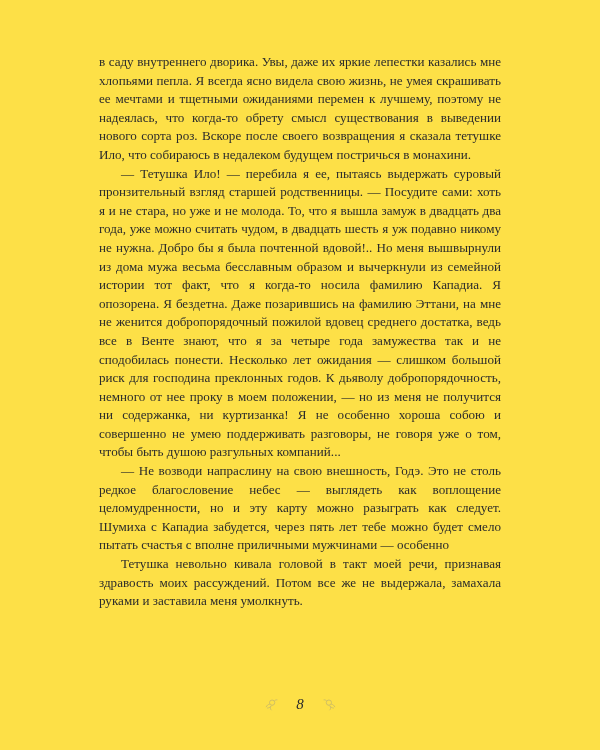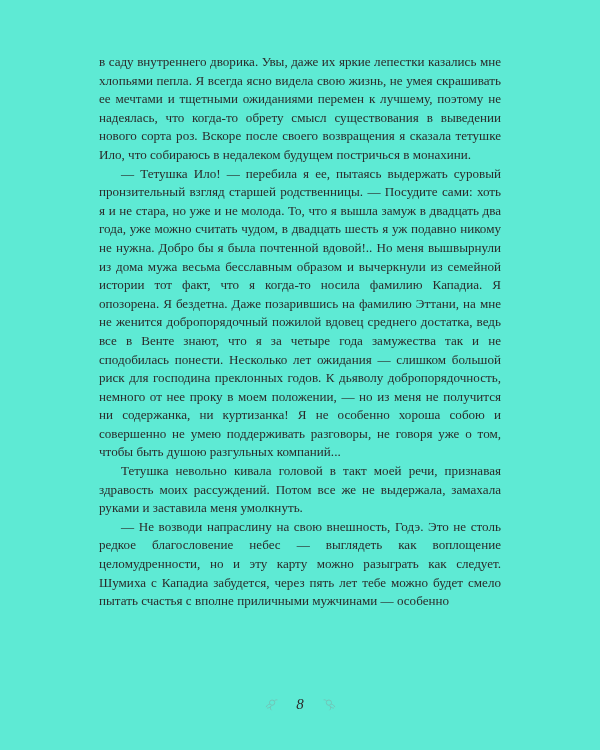--- a/index.html
+++ b/index.html
@@ -11,7 +11,7 @@
     position: relative;
     width: 600px;
     height: 750px;
-    background: #5eead4;
+    background: #fde047;
     overflow: hidden;
     font-family: "Liberation Serif", "DejaVu Serif", serif;
   }

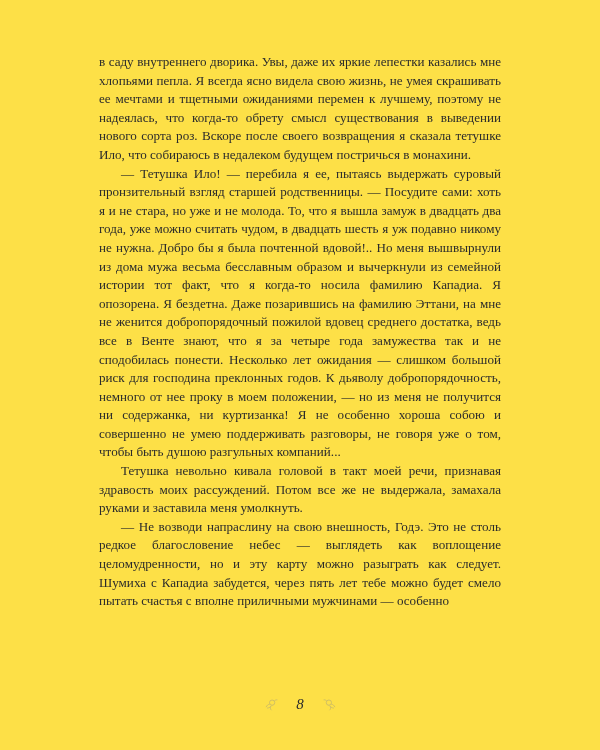--- a/index.html
+++ b/index.html
@@ -74,8 +74,8 @@
   <div class="text-block">
     <p class="para first">в саду внутреннего дворика. Увы, даже их яркие лепестки казались мне хлопьями пепла. Я всегда ясно видела свою жизнь, не умея скрашивать ее мечтами и тщетными ожиданиями перемен к лучшему, поэтому не надеялась, что когда-то обрету смысл существования в выведении нового сорта роз. Вскоре после своего возвращения я сказала тетушке Ило, что собираюсь в недалеком будущем постричься в монахини.</p>
     <p class="para">— Тетушка Ило! — перебила я ее, пытаясь выдержать суровый пронзительный взгляд старшей родственницы. — Посудите сами: хоть я и не стара, но уже и не молода. То, что я вышла замуж в двадцать два года, уже можно считать чудом, в двадцать шесть я уж подавно никому не нужна. Добро бы я была почтенной вдовой!.. Но меня вышвырнули из дома мужа весьма бесславным образом и вычеркнули из семейной истории тот факт, что я когда-то носила фамилию Кападиа. Я опозорена. Я бездетна. Даже позарившись на фамилию Эттани, на мне не женится добропорядочный пожилой вдовец среднего достатка, ведь все в Венте знают, что я за четыре года замужества так и не сподобилась понести. Несколько лет ожидания — слишком большой риск для господина преклонных годов. К дьяволу добропорядочность, немного от нее проку в моем положении, — но из меня не получится ни содержанка, ни куртизанка! Я не особенно хороша собою и совершенно не умею поддерживать разговоры, не говоря уже о том, чтобы быть душою разгульных компаний...</p>
+    <p class="para">— Не возводи напраслину на свою внешность, Годэ. Это не столь редкое благословение небес — выглядеть как воплощение целомудренности, но и эту карту можно разыграть как следует. Шумиха с Кападиа забудется, через пять лет тебе можно будет смело пытать счастья с вполне приличными мужчинами — особенно</p>
     <p class="para">Тетушка невольно кивала головой в такт моей речи, признавая здравость моих рассуждений. Потом все же не выдержала, замахала руками и заставила меня умолкнуть.</p>
-    <p class="para">— Не возводи напраслину на свою внешность, Годэ. Это не столь редкое благословение небес — выглядеть как воплощение целомудренности, но и эту карту можно разыграть как следует. Шумиха с Кападиа забудется, через пять лет тебе можно будет смело пытать счастья с вполне приличными мужчинами — особенно</p>
   </div>
 
   <div class="footer">

